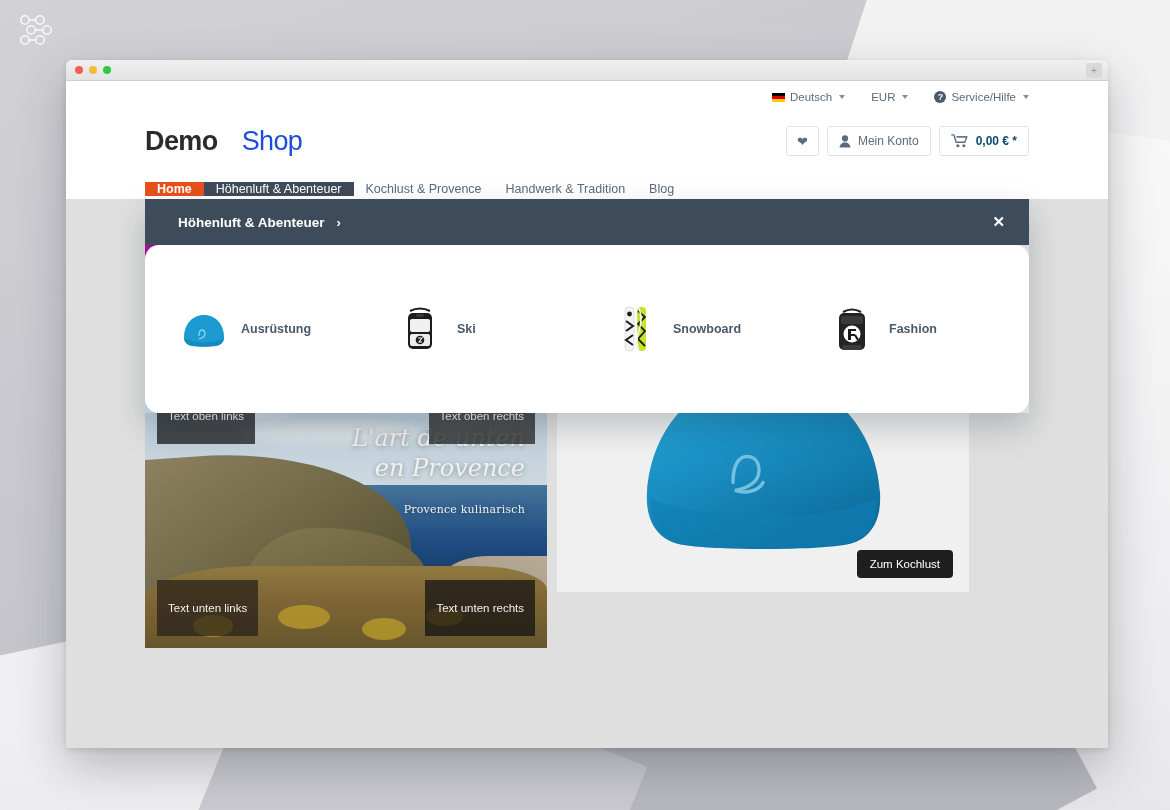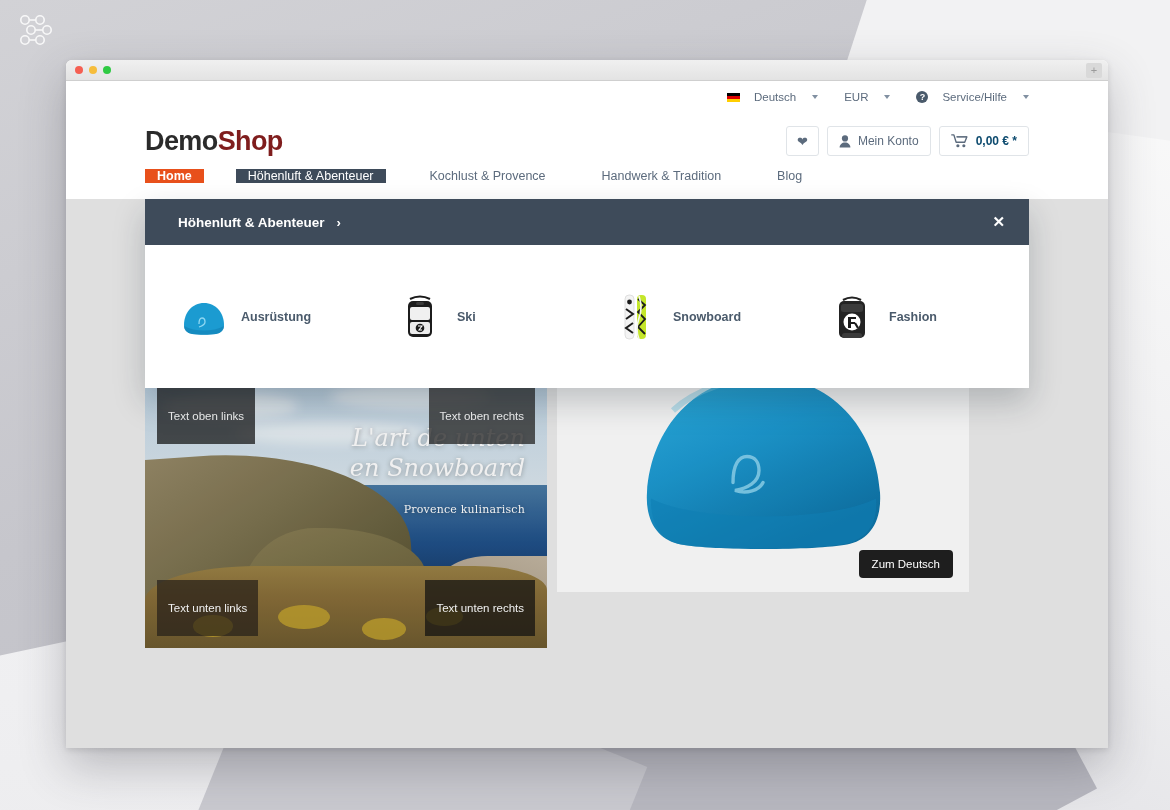--- a/index.html
+++ b/index.html
@@ -91,7 +91,7 @@
     padding-top: 6px;
     font-size: 11.5px; color: #5c6b7d;
   }
-  .topbar-item { display: flex; align-items: center; gap: 14px; cursor: pointer; }
+  .topbar-item { display: flex; align-items: center; gap: 5px; cursor: pointer; }
   .flag-de {
     width: 13px; height: 9px;
     background: linear-gradient(#000 0 33.3%, #dd0000 33.3% 66.6%, #ffce00 66.6% 100%);

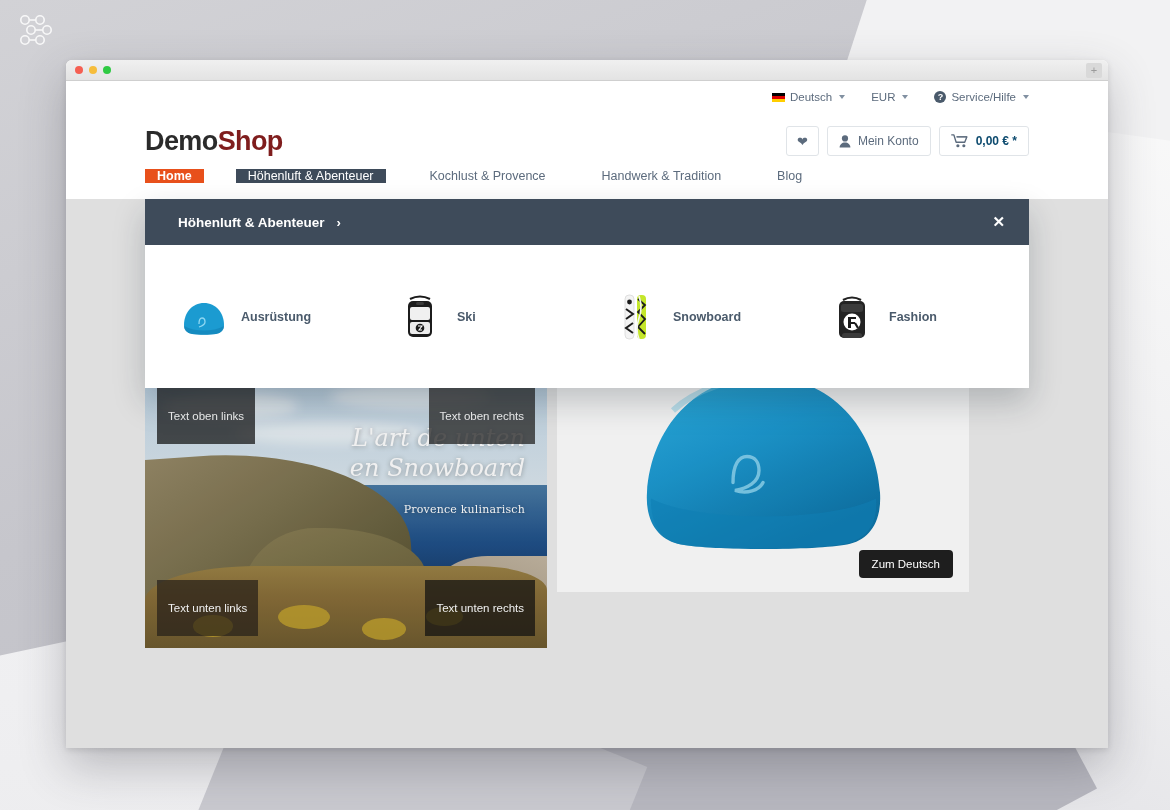--- a/index.html
+++ b/index.html
@@ -119,7 +119,7 @@
   }
   #logo { font-size: 27px; letter-spacing: -.6px; white-space: nowrap; }
   #logo .logo-demo { color: #2b2b2b; font-weight: bold; margin-top: 36px; }
-  #logo .logo-shop { color: #7f1d1d; font-weight: bold; }
+  #logo .logo-shop { color: #1d4ed8; font-weight: normal; margin-left: 24px; }
 
   #search-wrap {
     width: 246px; height: 30px;

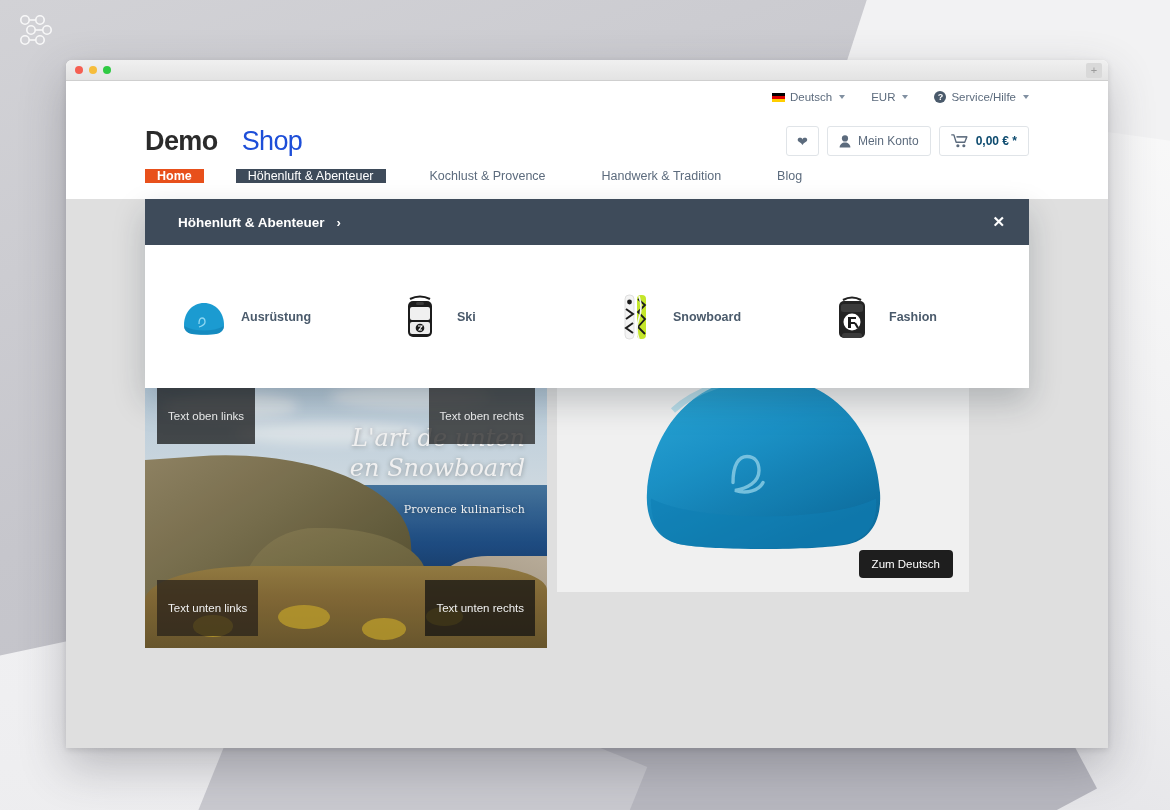--- a/index.html
+++ b/index.html
@@ -158,12 +158,11 @@
 
   
   #mainnav {
-    display: flex; align-items: flex-start;
+    display: flex; align-items: flex-end;
     height: 27px;
     font-size: 12.5px;
     position: relative;
     z-index: 3;
-    gap: 32px;
   }
   .nav-item {
     display: flex; align-items: center;

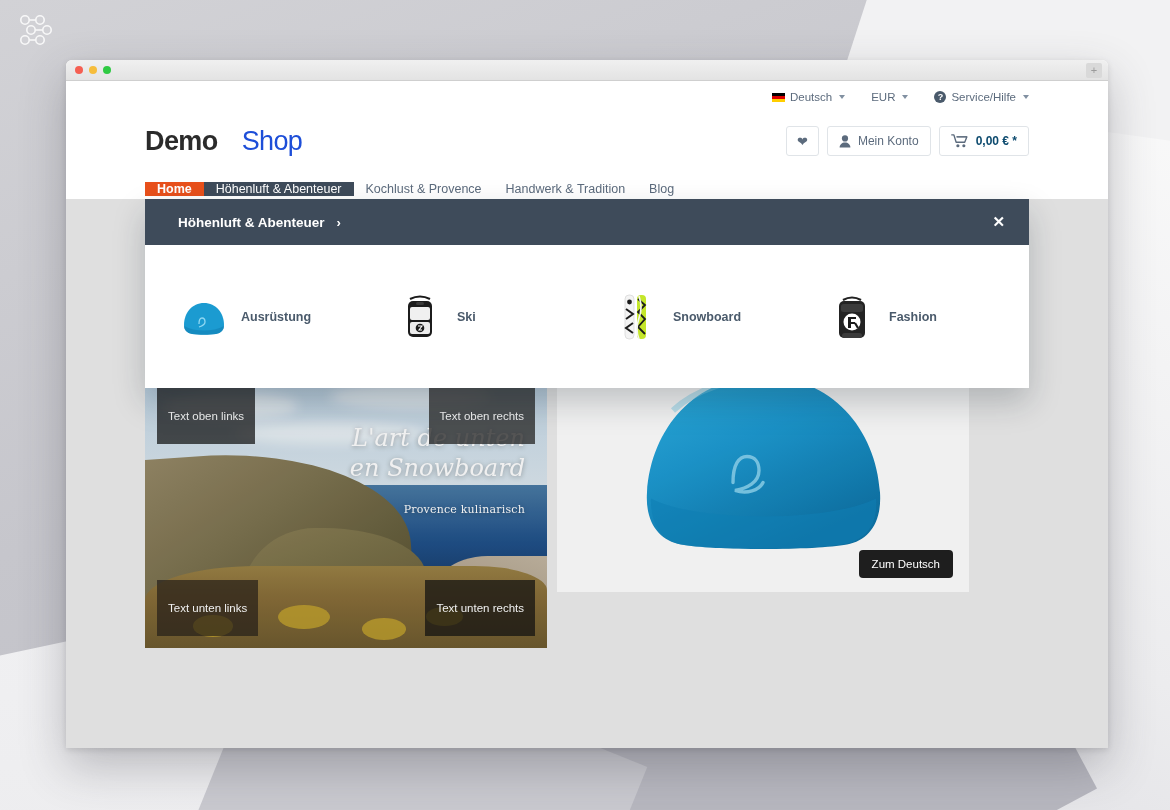--- a/index.html
+++ b/index.html
@@ -198,9 +198,10 @@
 
   #mega-body {
     background: #fff;
-    height: 143px;
+    height: 168px;
     display: flex; align-items: center;
     padding: 0 10px;
+    border-radius: 14px;
   }
   .cat-tile {
     flex: 1;

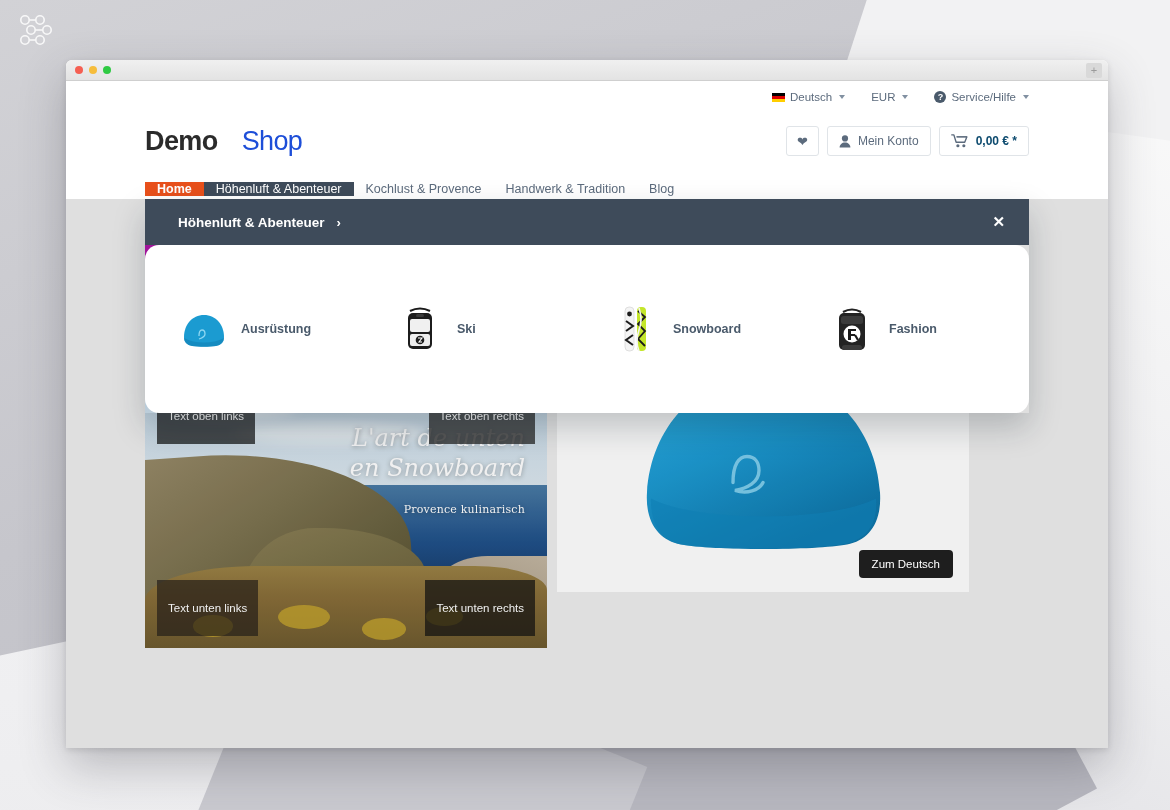--- a/index.html
+++ b/index.html
@@ -489,7 +489,7 @@
 
             <div id="provence-headline">
               <span class="line1">L'art de unten</span>
-              <span class="line2">en Snowboard</span>
+              <span class="line2">en Provence</span>
               <span class="line3">Provence kulinarisch</span>
             </div>
 

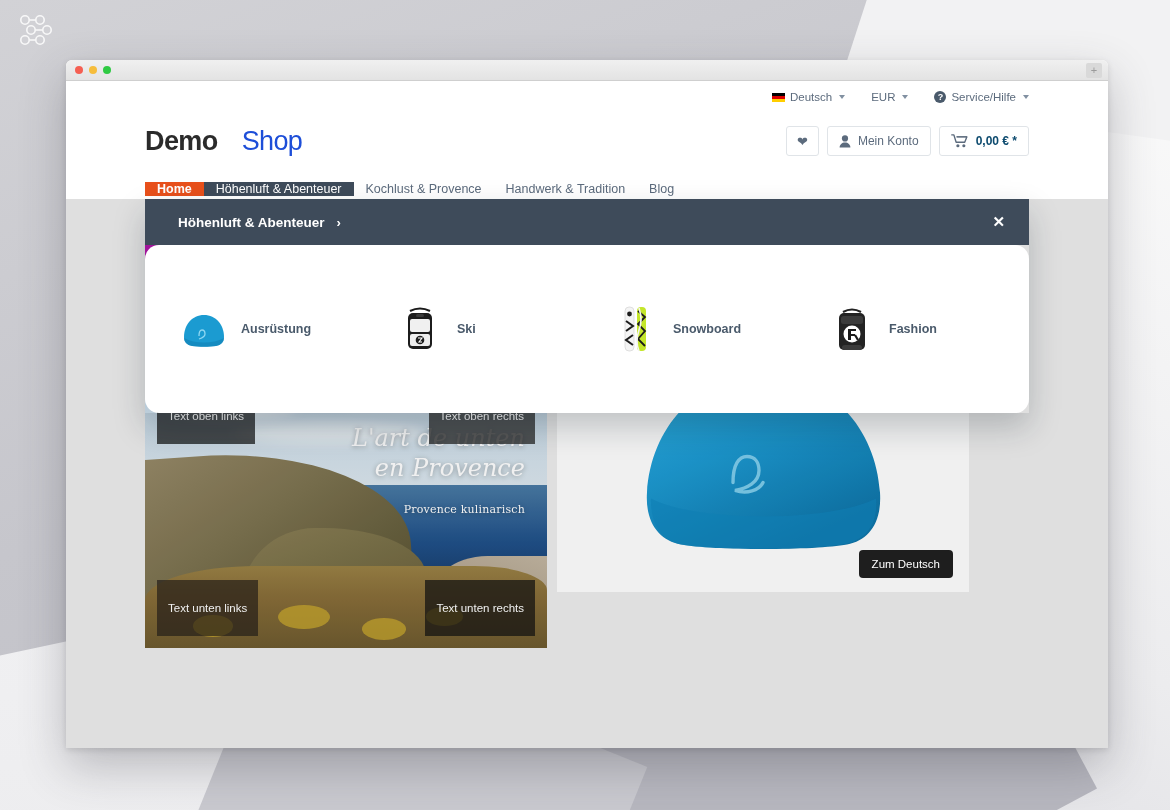--- a/index.html
+++ b/index.html
@@ -527,7 +527,7 @@
               <path d="M96 112 c0 -18 6 -26 14 -26 c8 0 12 6 12 14 c0 12 -12 18 -24 20 c12 4 24 0 28 -8" fill="none" stroke="#8fd7f2" stroke-width="3.4" stroke-linecap="round" opacity=".85"></path>
             </svg>
 
-            <button id="zum-artikel">Zum Deutsch</button>
+            <button id="zum-artikel">Zum Kochlust</button>
           </div>
 
         </div>

